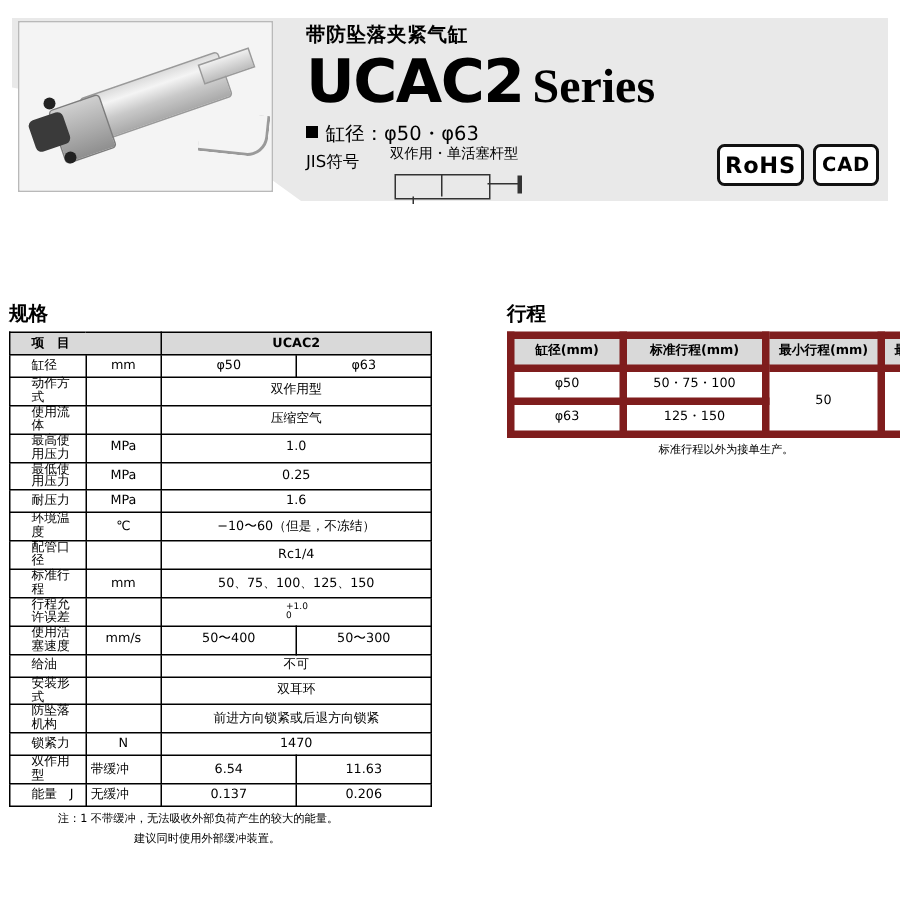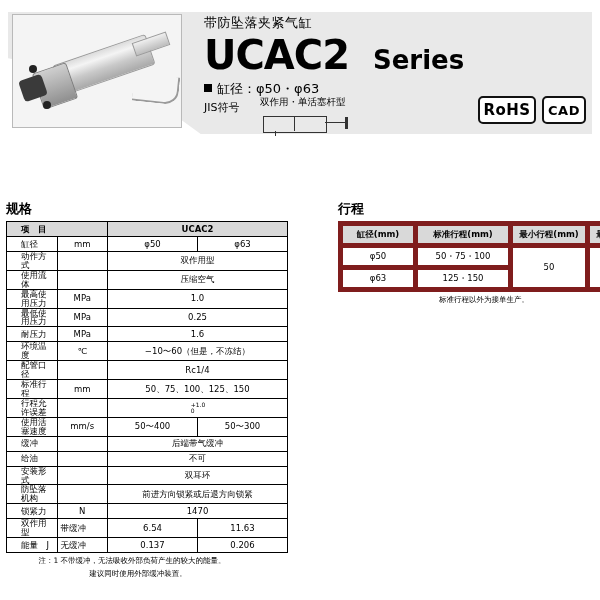--- a/index.html
+++ b/index.html
@@ -125,6 +125,7 @@
     font-size: 13px;
     letter-spacing: .5px;
     margin-bottom: 2px;
+    font-weight: bold;
   }
   .head-title {
     font-size: 40px;

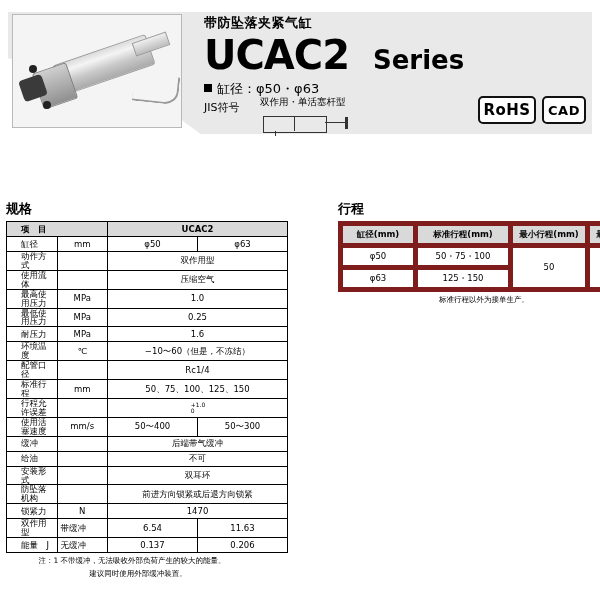--- a/index.html
+++ b/index.html
@@ -135,10 +135,11 @@
     white-space: nowrap;
   }
   .head-title .series {
-    font-size: 26px;
+    font-size: 32px;
     font-weight: bold;
     letter-spacing: 0;
-    margin-left: 24px;
+    margin-left: 6px;
+    font-family: Liberation Serif, serif;
   }
   .head-bore {
     font-size: 13px;

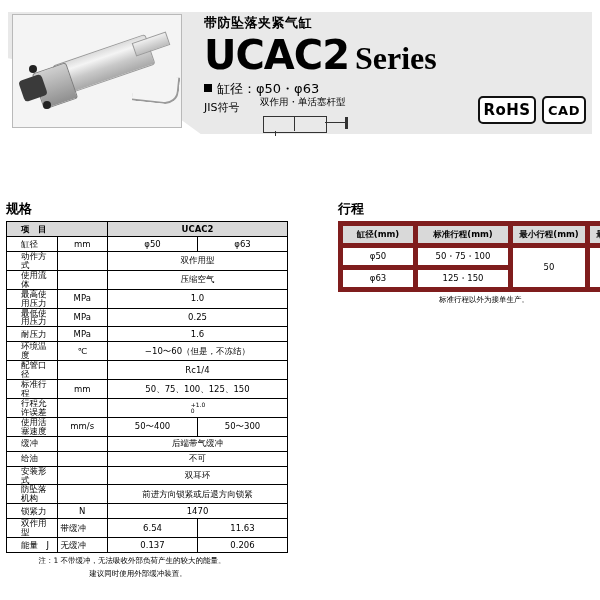--- a/index.html
+++ b/index.html
@@ -438,11 +438,6 @@
         <td>50〜300</td>
       </tr>
       <tr>
-        <td class="lbl">缓冲</td>
-        <td class="unit"></td>
-        <td colspan="2">后端带气缓冲</td>
-      </tr>
-      <tr>
         <td class="lbl">给油</td>
         <td class="unit"></td>
         <td colspan="2">不可</td>

